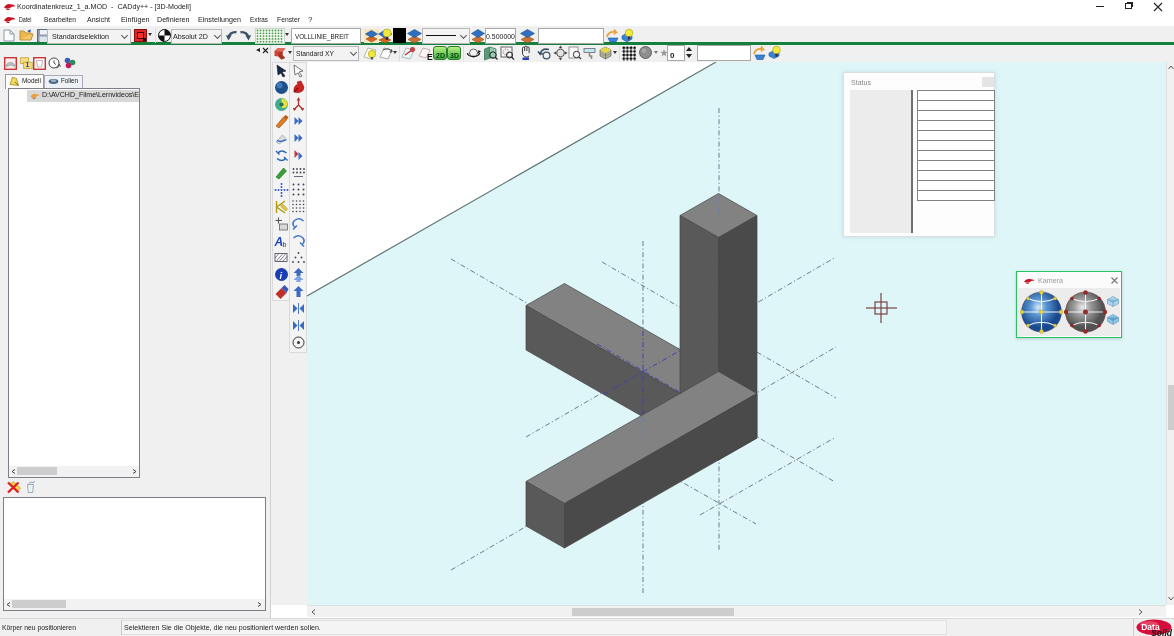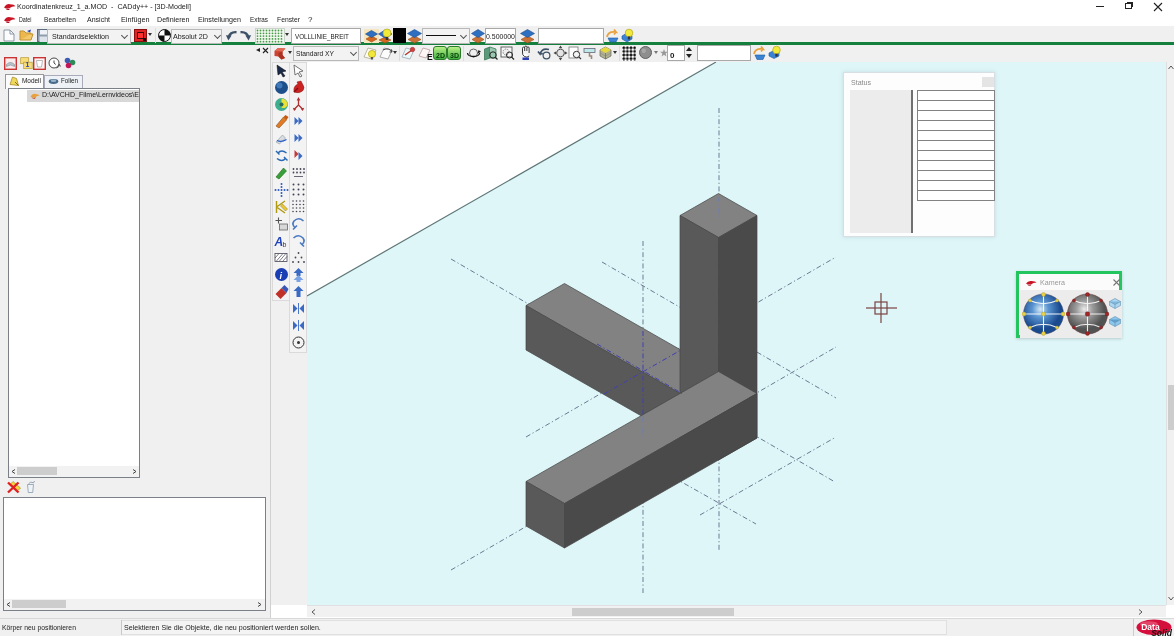--- a/index.html
+++ b/index.html
@@ -596,7 +596,7 @@
  </div>
 </div>
 
-<div class="abs" style="left:1016px;top:271px;width:106px;height:67px;background:#fbfbfb;border:3px solid #22c55e;box-shadow:0 1px 3px rgba(0,0,0,0.18)">
+<div class="abs" style="left:1016px;top:271px;width:106px;height:67px;background:#fbfbfb;border:1px solid #22c55e;box-shadow:0 1px 3px rgba(0,0,0,0.18)">
  <svg class="abs" style="left:6px;top:5px" width="13" height="8">
       <path d="M1 4.5 Q3 1.5 6.5 2 Q10.5 2 11.5 3.6 Q8 3.8 6.3 5.2 Q3 6.3 1 4.5Z" fill="#c81425"></path>
       <path d="M2 5.5 Q4.5 6.5 6.5 5.3 L5.5 6.8 Q3.2 7 2 5.5Z" fill="#a00e1c"></path>

